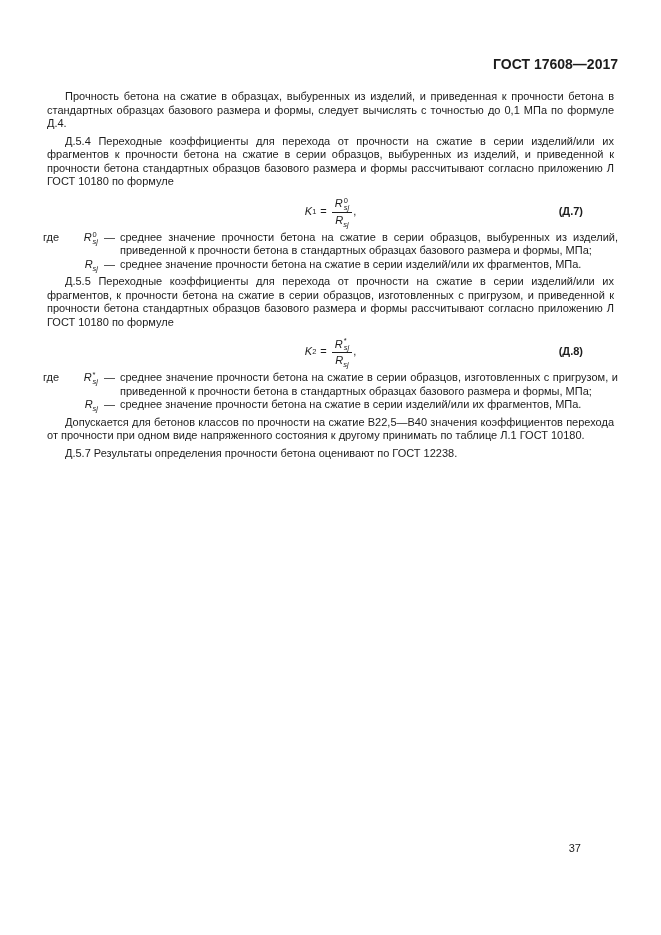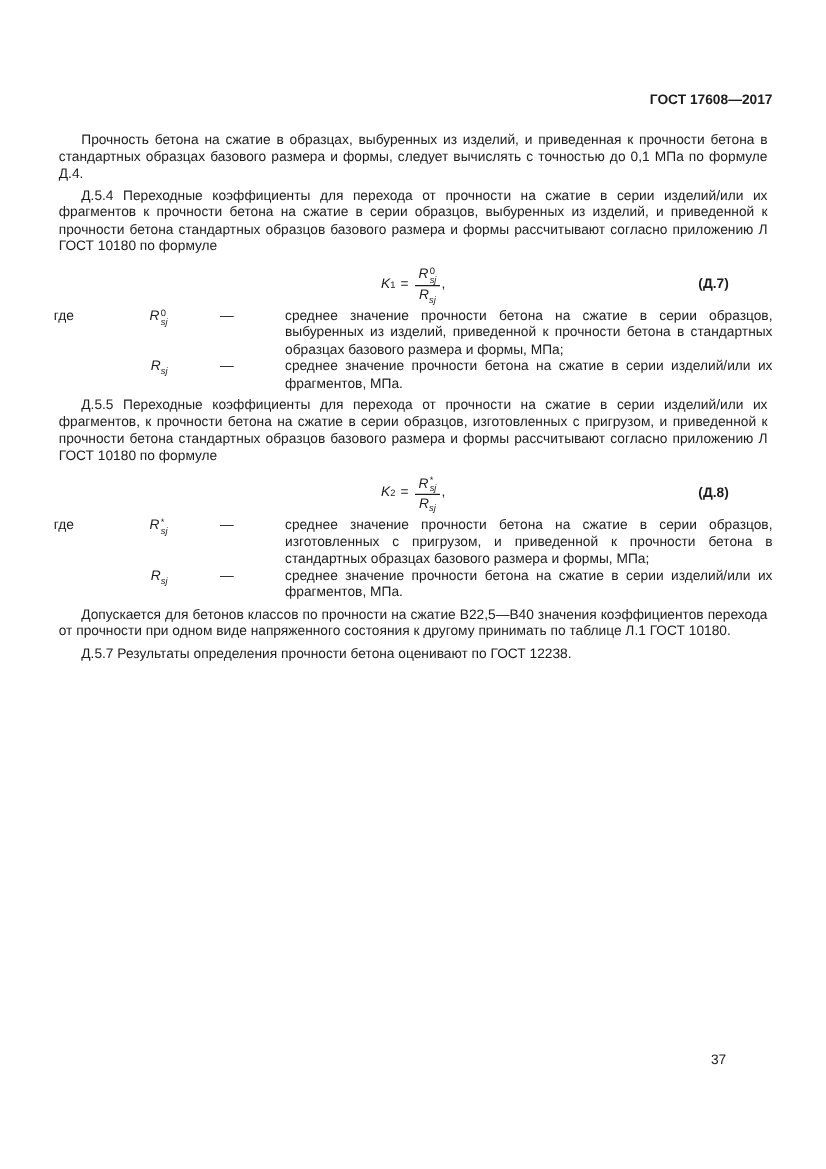--- a/index.html
+++ b/index.html
@@ -26,9 +26,9 @@
   .doc-header {
     text-align: right;
     font-weight: bold;
-    font-size: 11px;
+    font-size: 14px;
     line-height: 14px;
-    margin: 16px 0 19px 0;
+    margin: 0 0 19px 0;
   }
   p.para {
     margin: 4px;

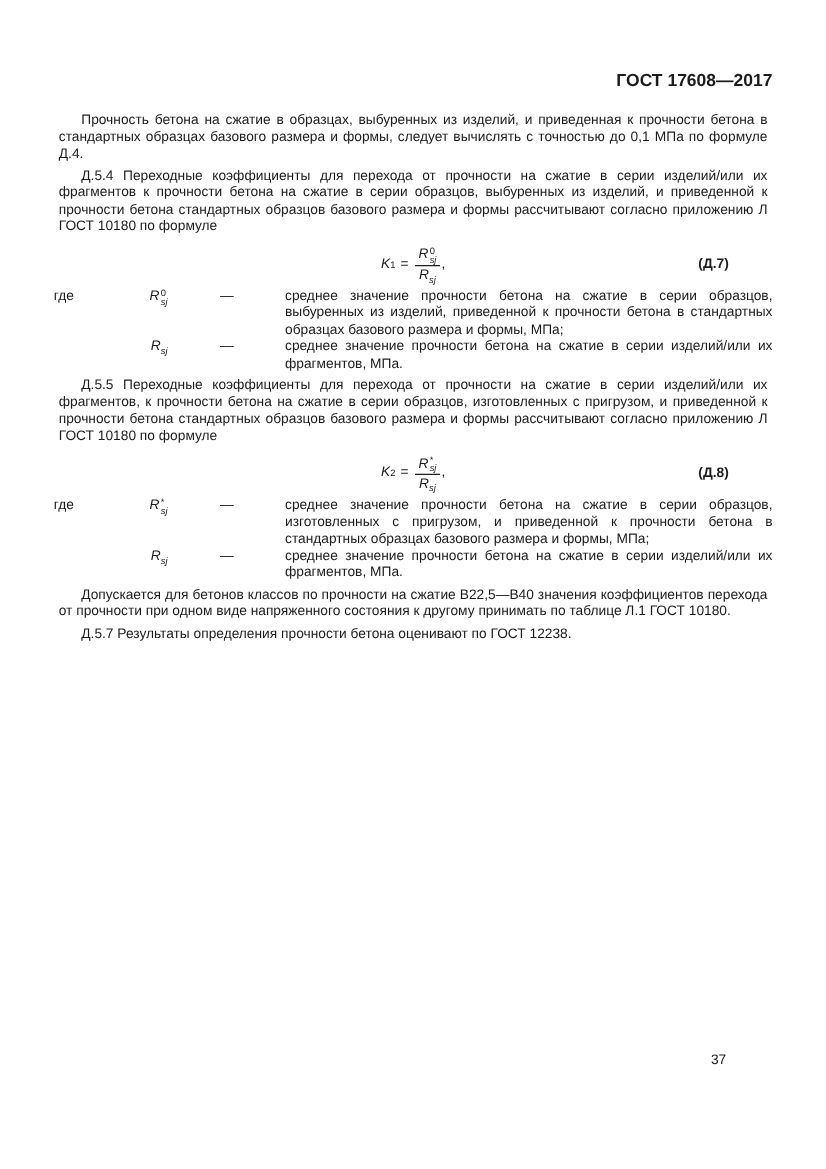--- a/index.html
+++ b/index.html
@@ -100,7 +100,7 @@
     line-height: 0;
   }
   
-  .def-row { display: flex; align-items: flex-start; margin: 0; gap: 36px; }
+  .def-row { display: flex; align-items: flex-start; margin: 0; }
   .def-lead { flex: none; width: 23px; }
   .def-sym { flex: none; width: 32px; text-align: right; white-space: nowrap; }
   .def-sym i { font-style: italic; }

